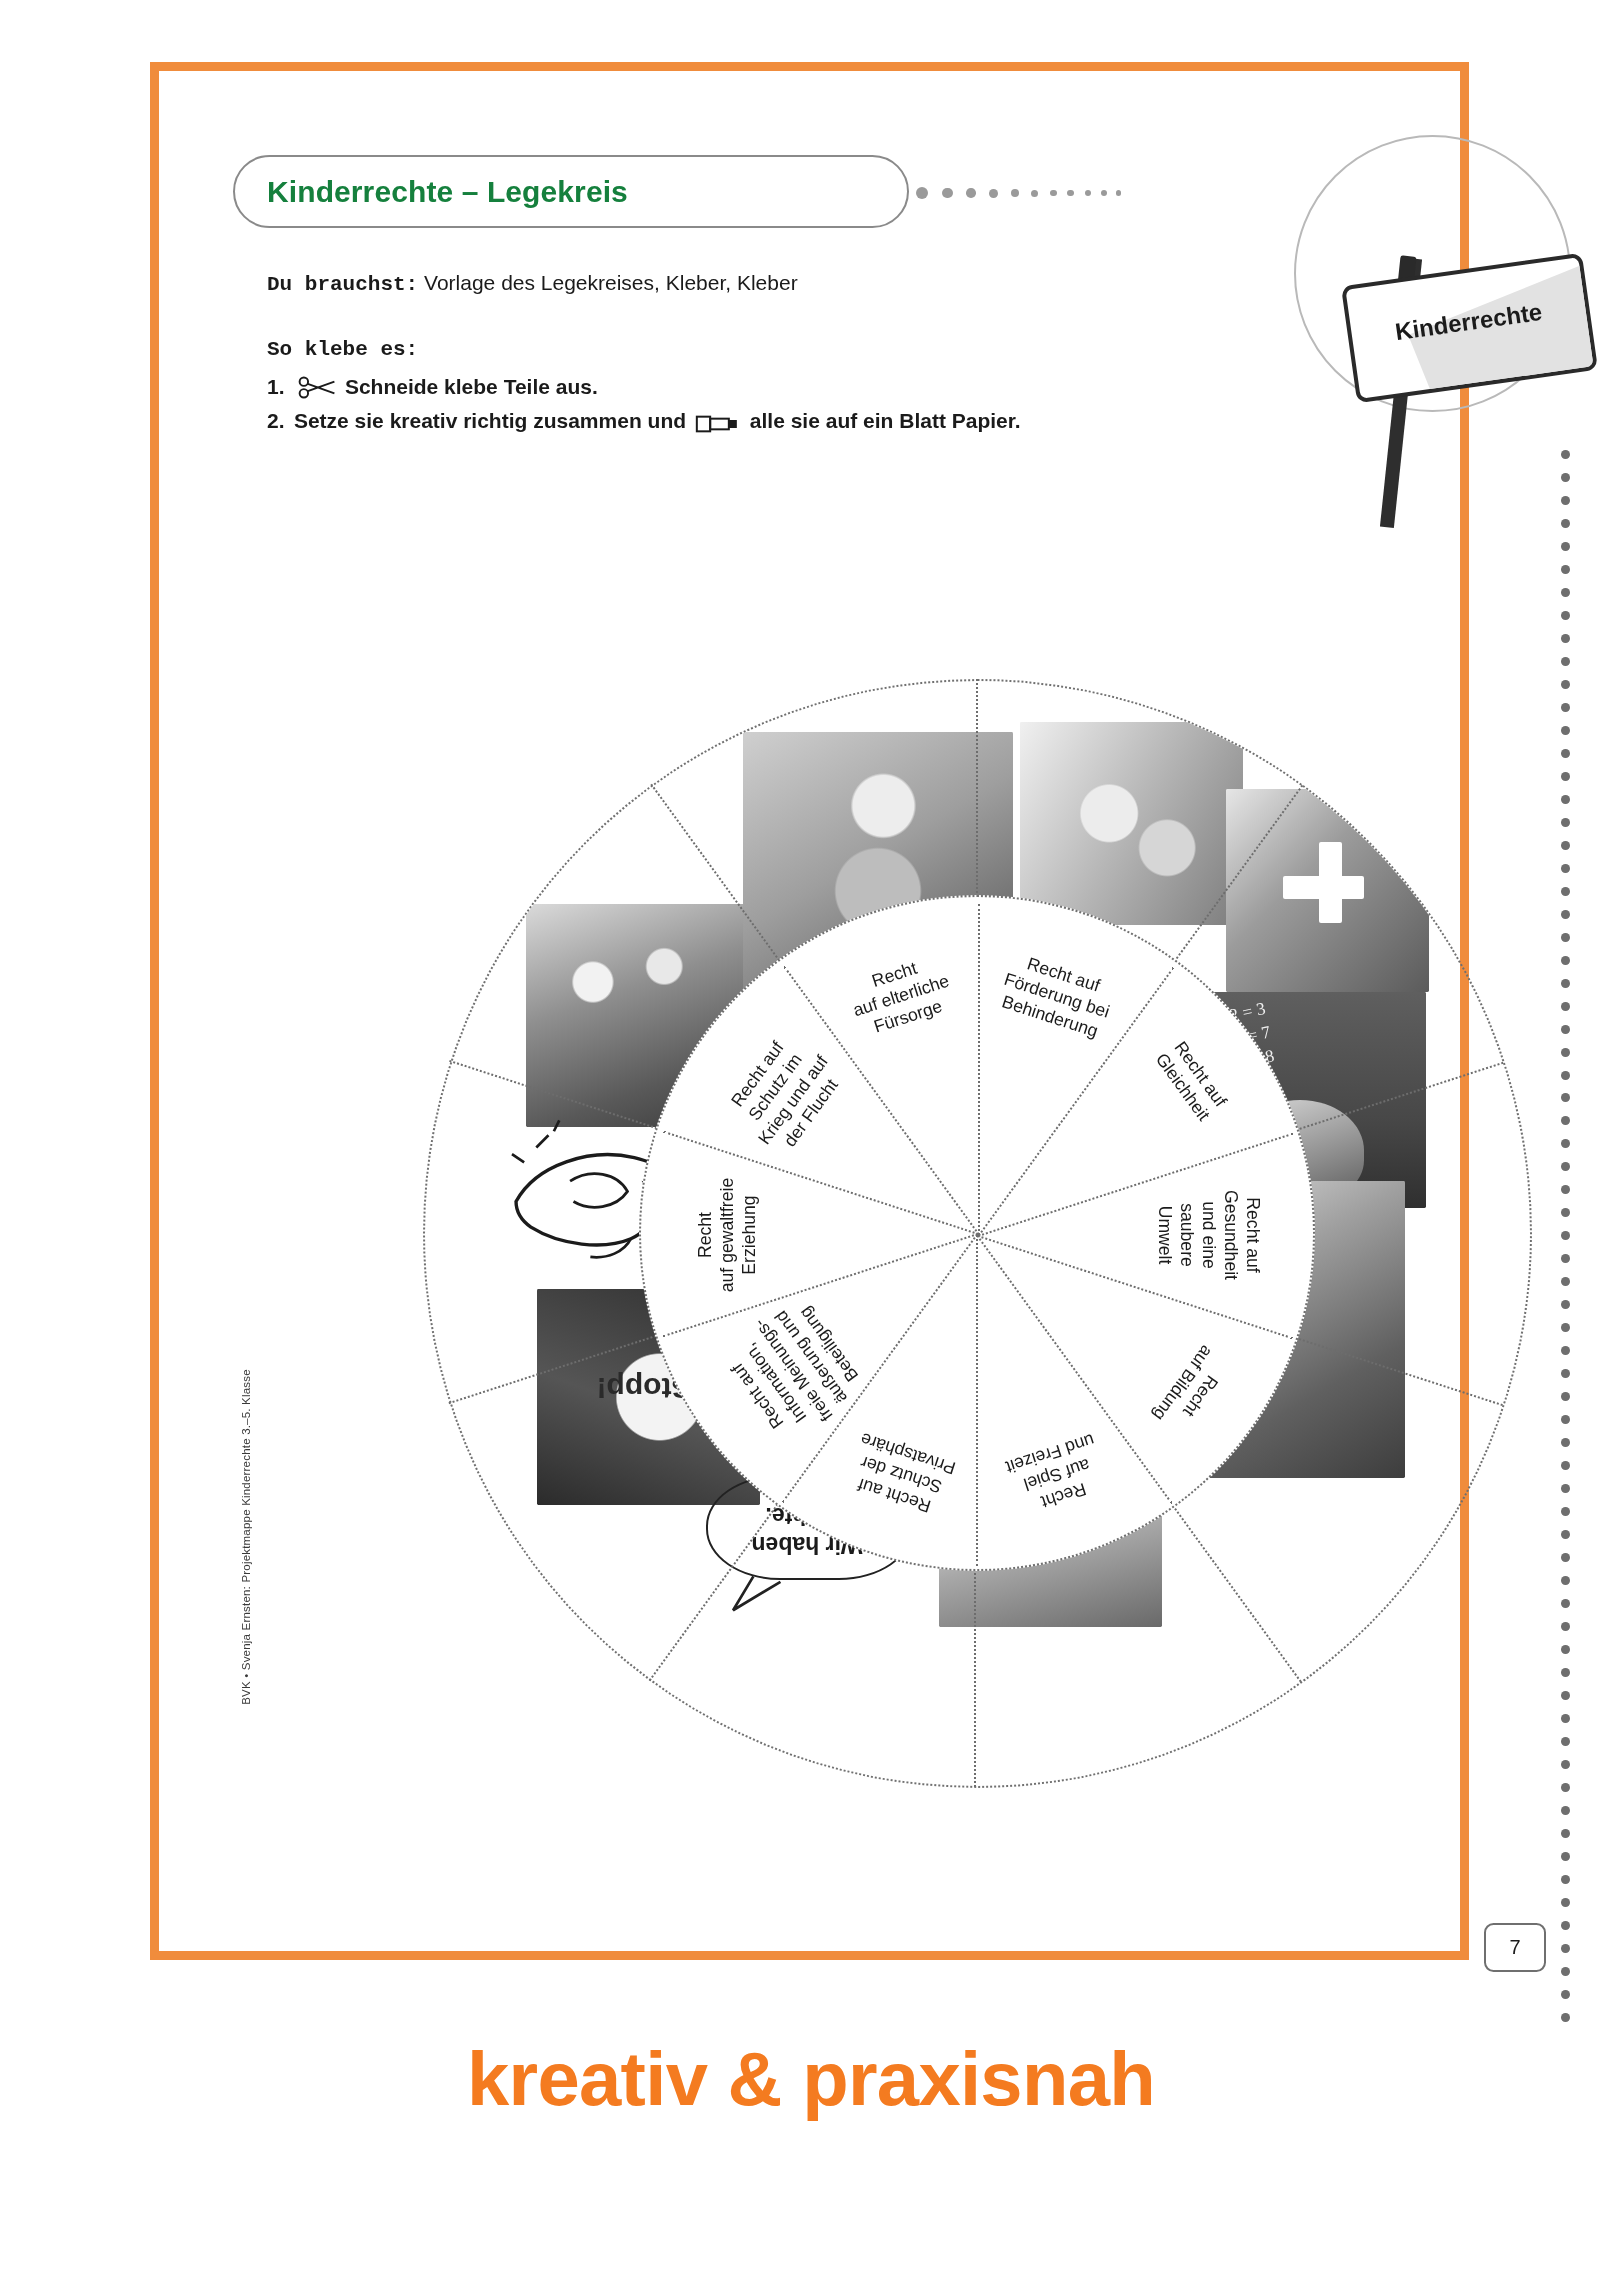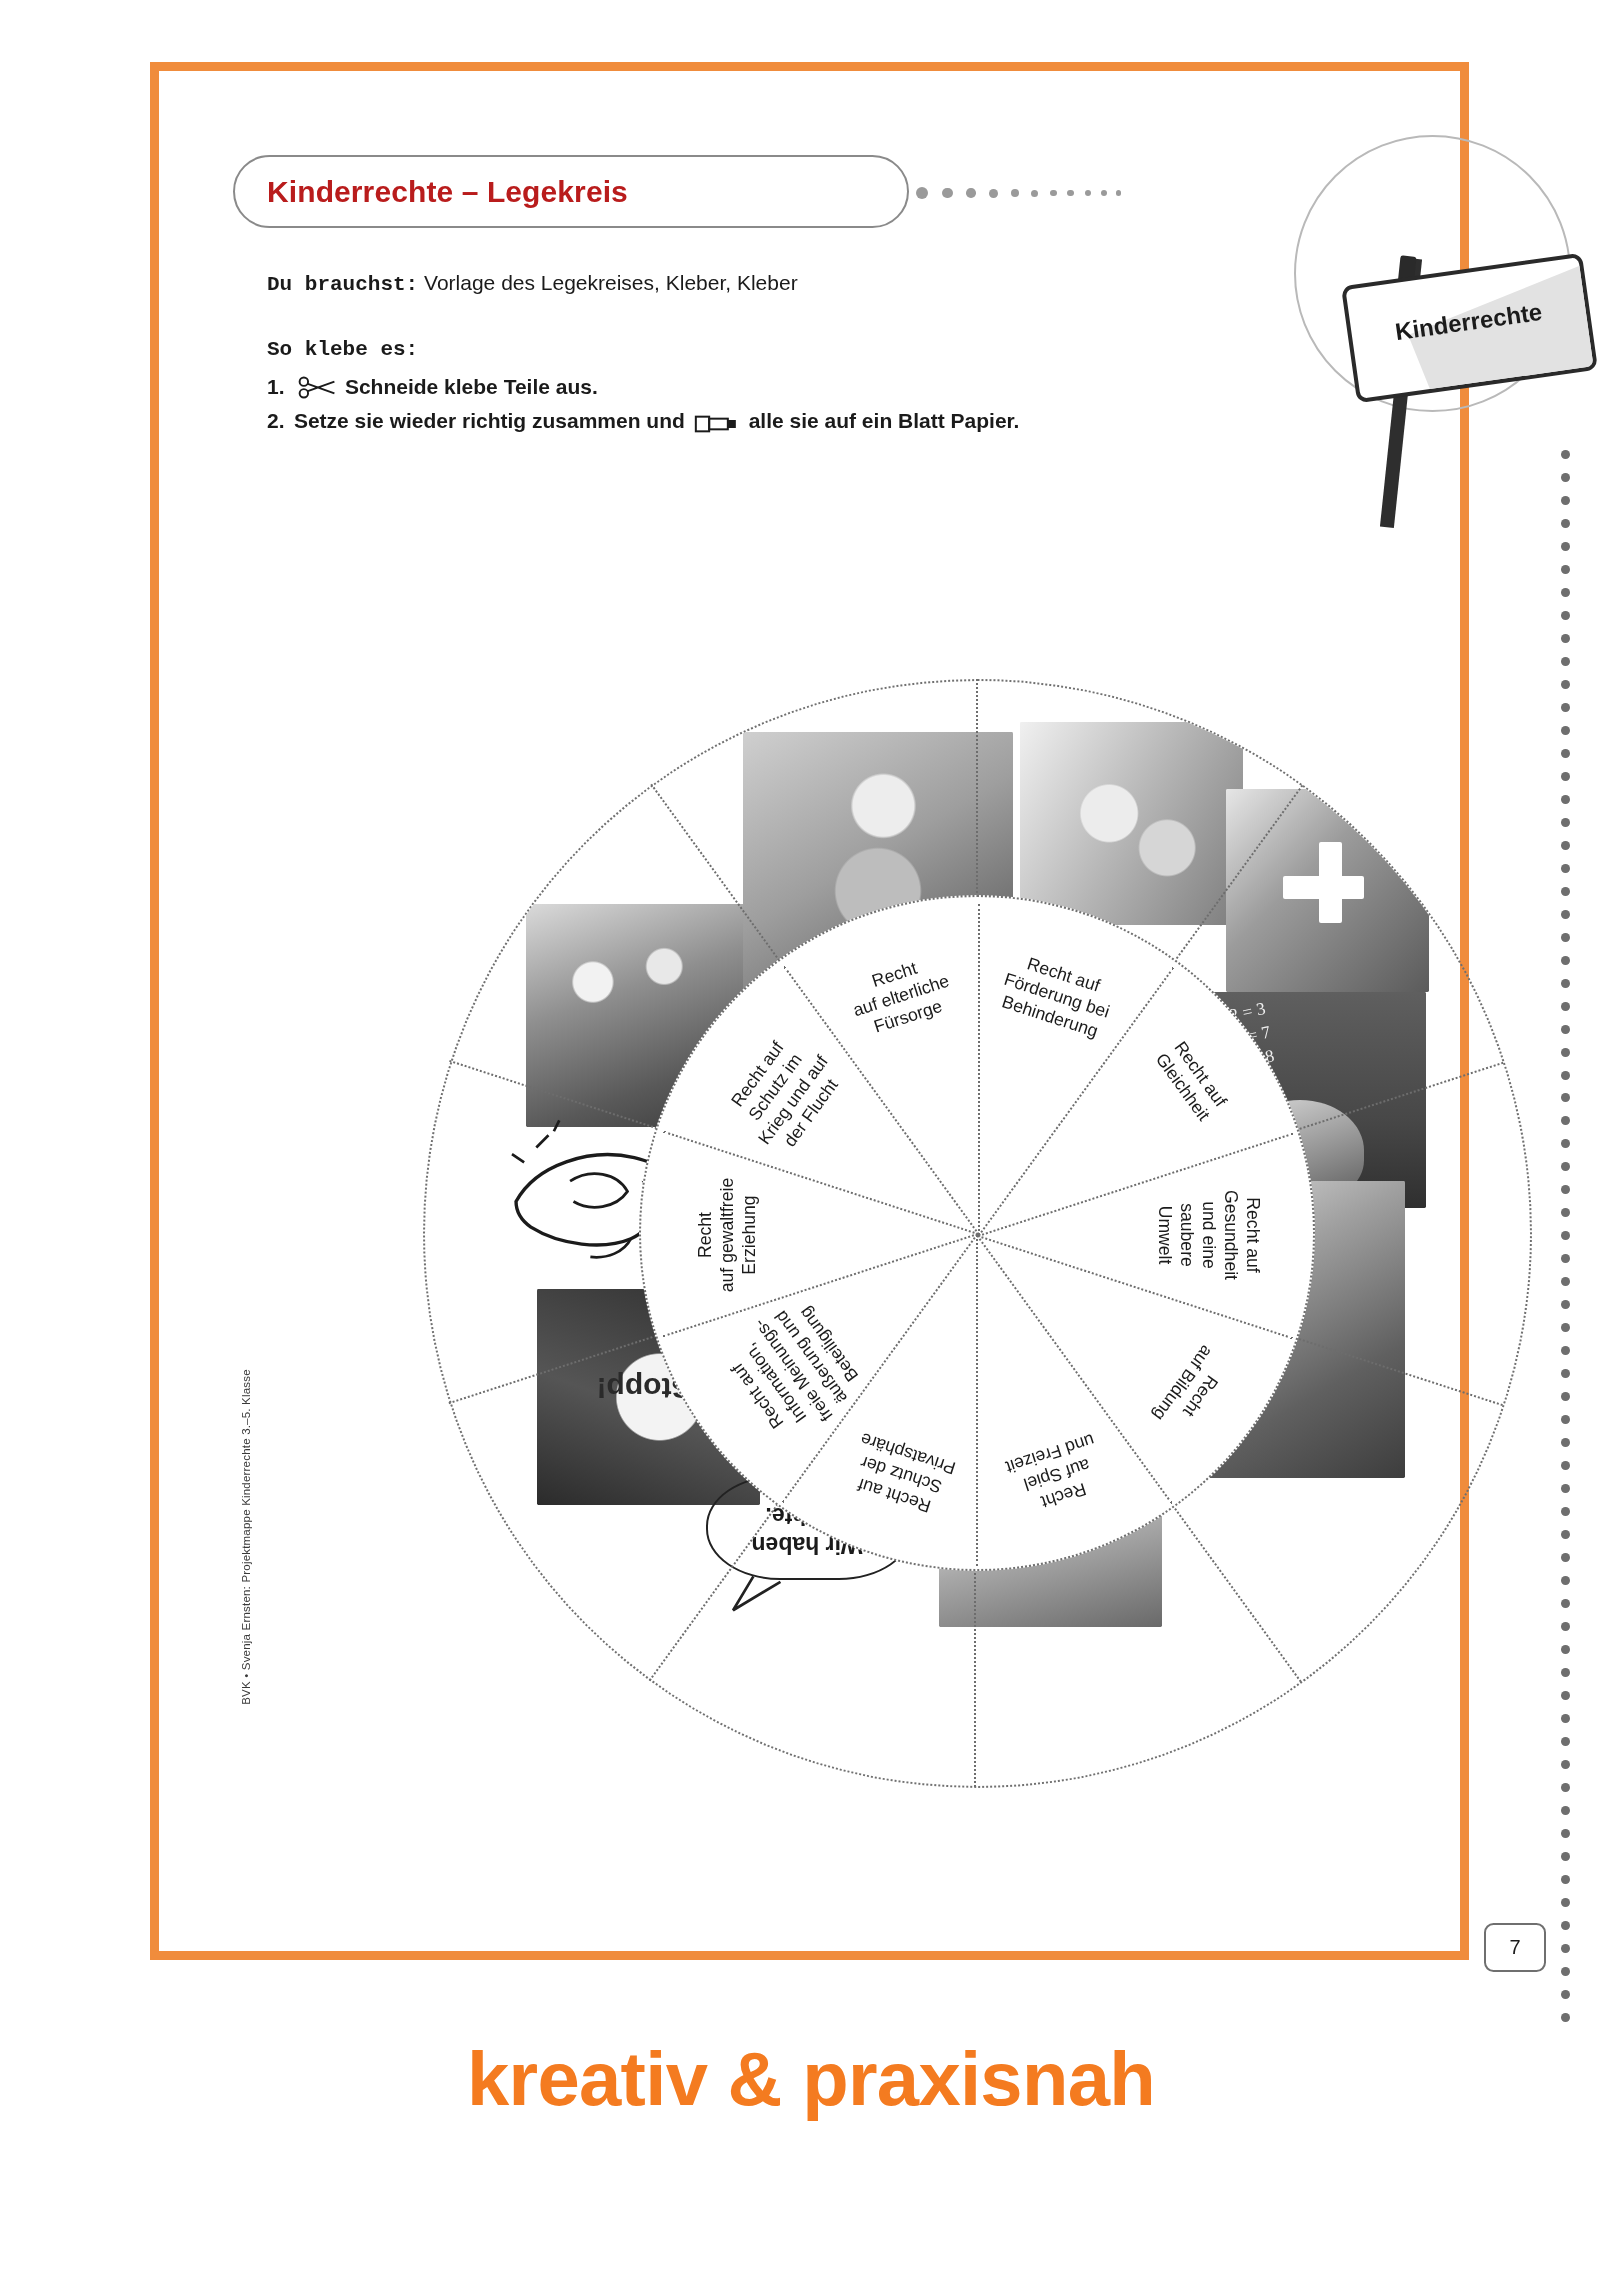--- a/index.html
+++ b/index.html
@@ -51,7 +51,7 @@
   .title-text {
     font-size: 30px;
     font-weight: bold;
-    color: #b91c1c;
+    color: #15803d;
     letter-spacing: 0.1px;
   }
 

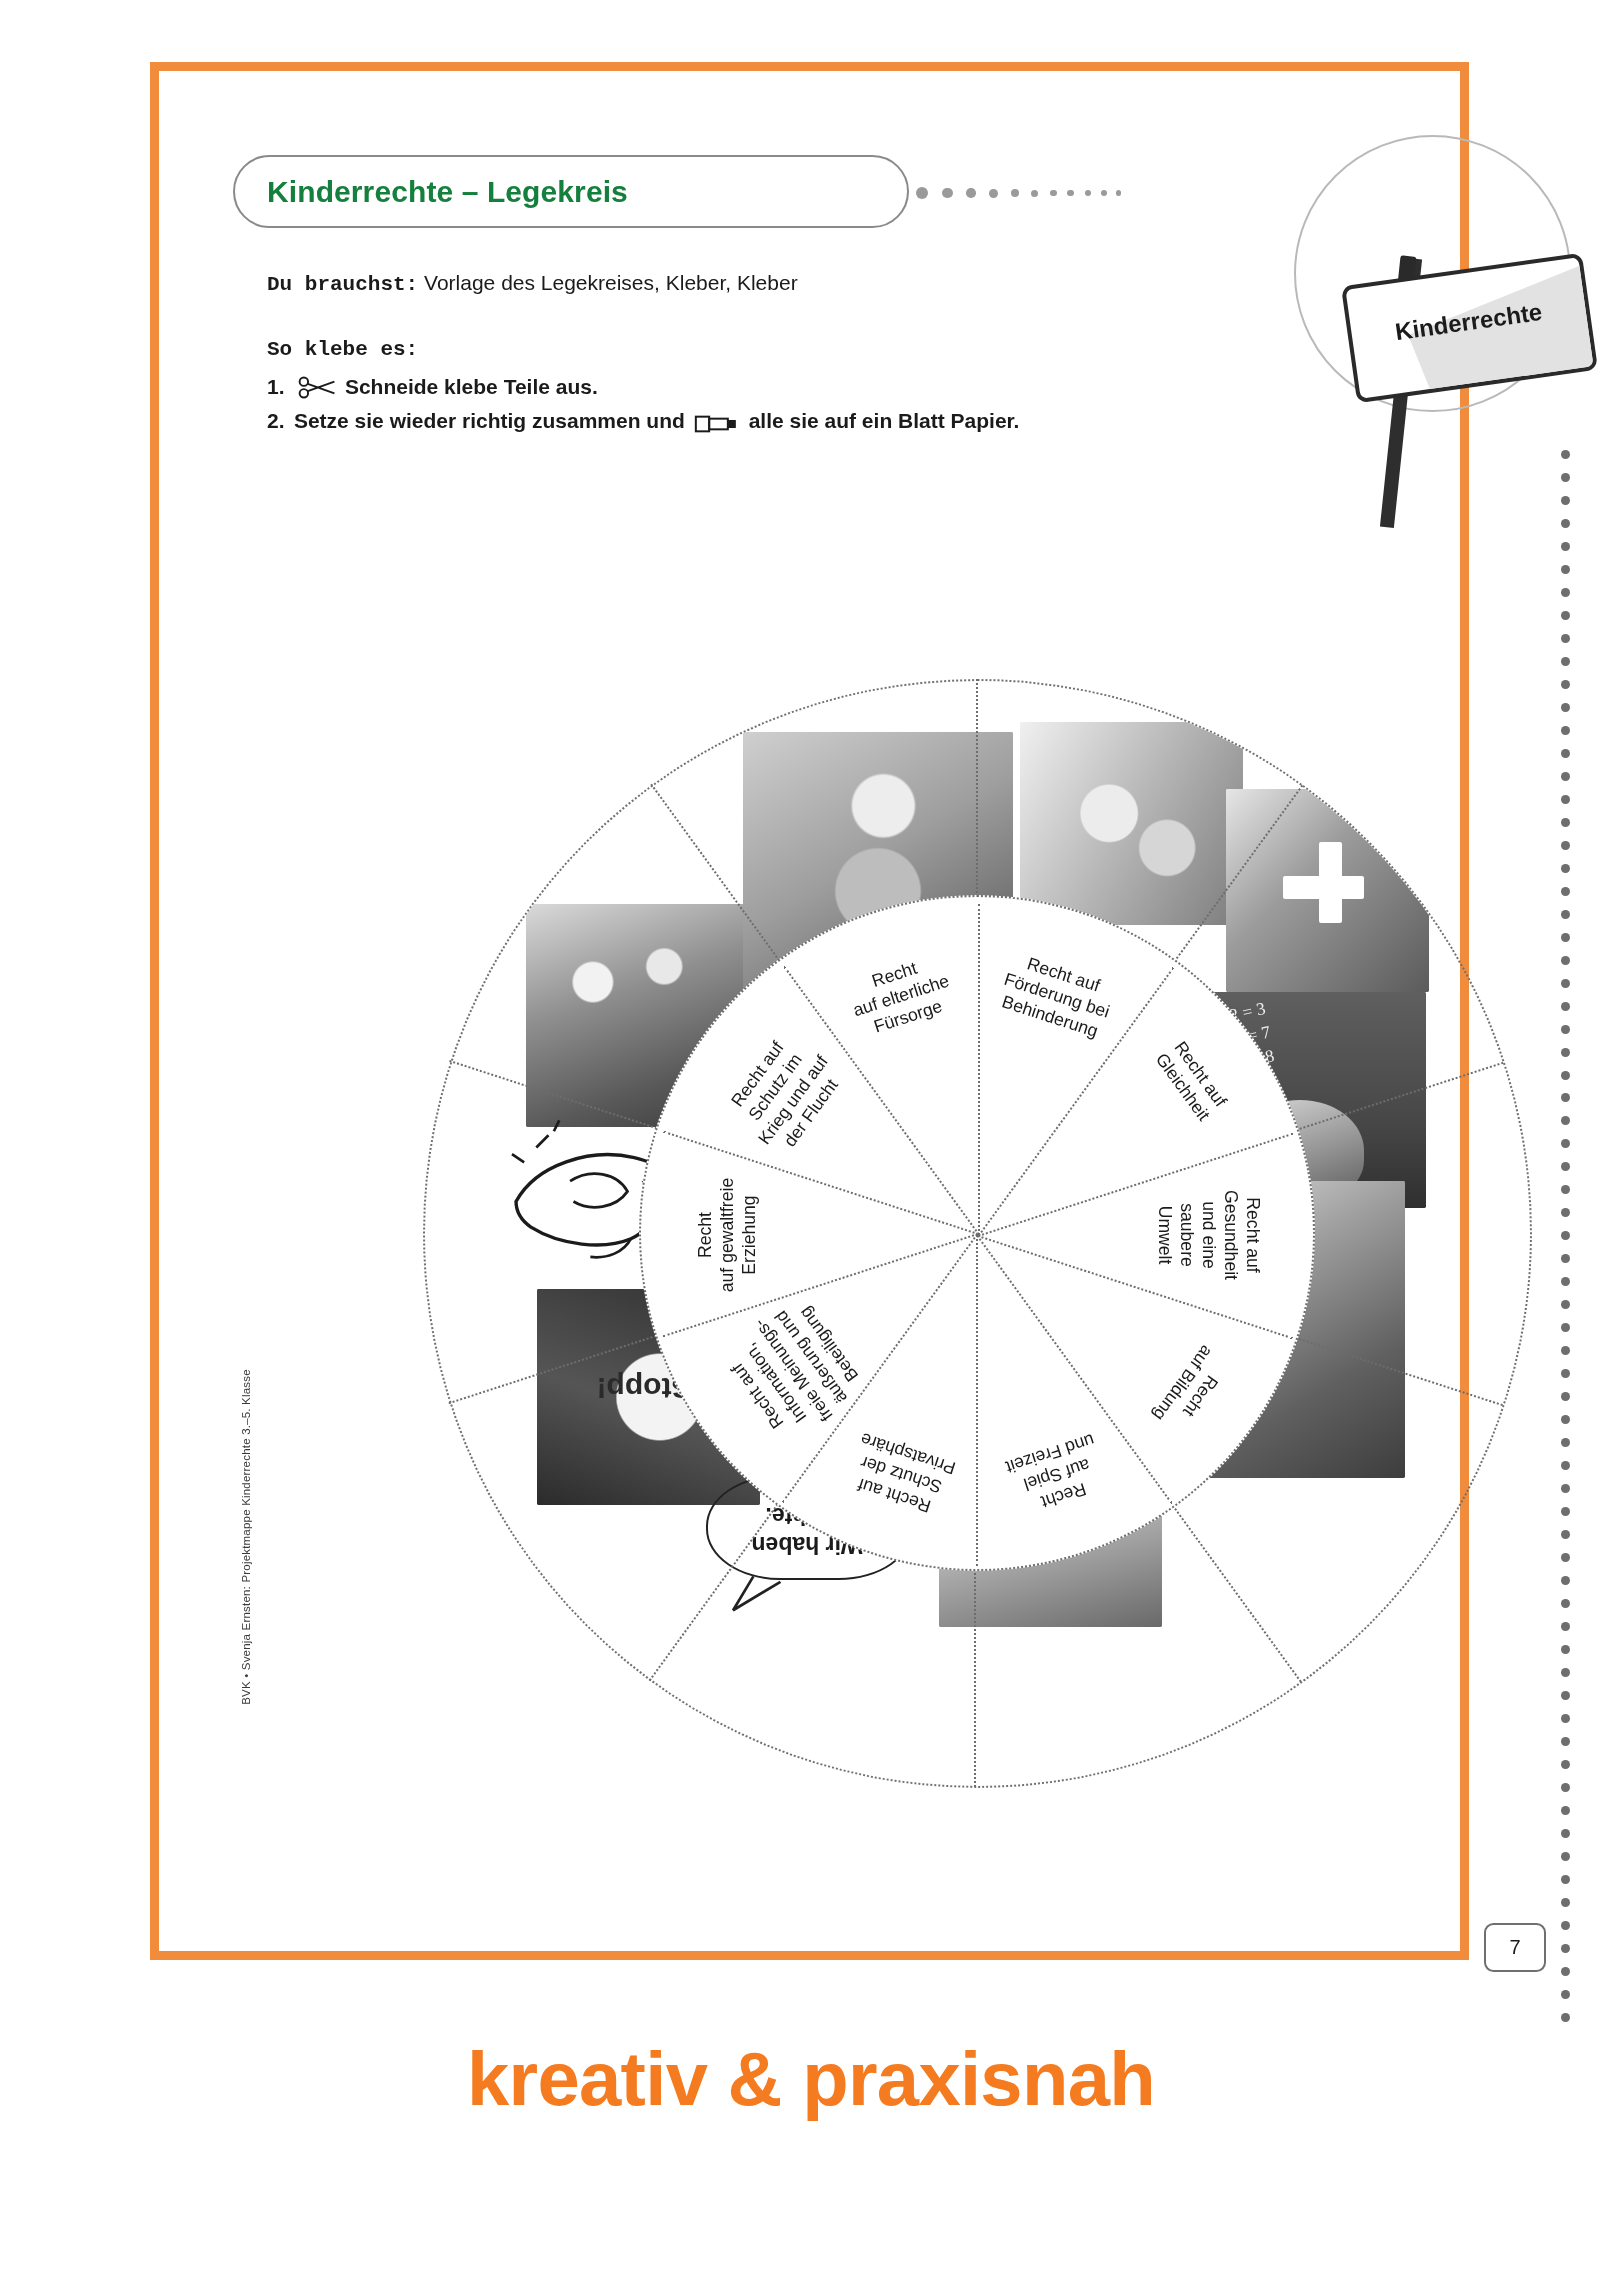--- a/index.html
+++ b/index.html
@@ -469,7 +469,7 @@
 
       <div class="step">
         <span class="num">2.</span>
-        <span>Setze sie wieder richtig zusammen und</span>
+        <span>Setze sie kreativ richtig zusammen und</span>
         <span class="glue-inline">
           <svg viewBox="0 0 66 30" width="45" height="20">
             <rect x="2" y="4" width="20" height="22" fill="none" stroke="#1b1b1b" stroke-width="3"></rect>

